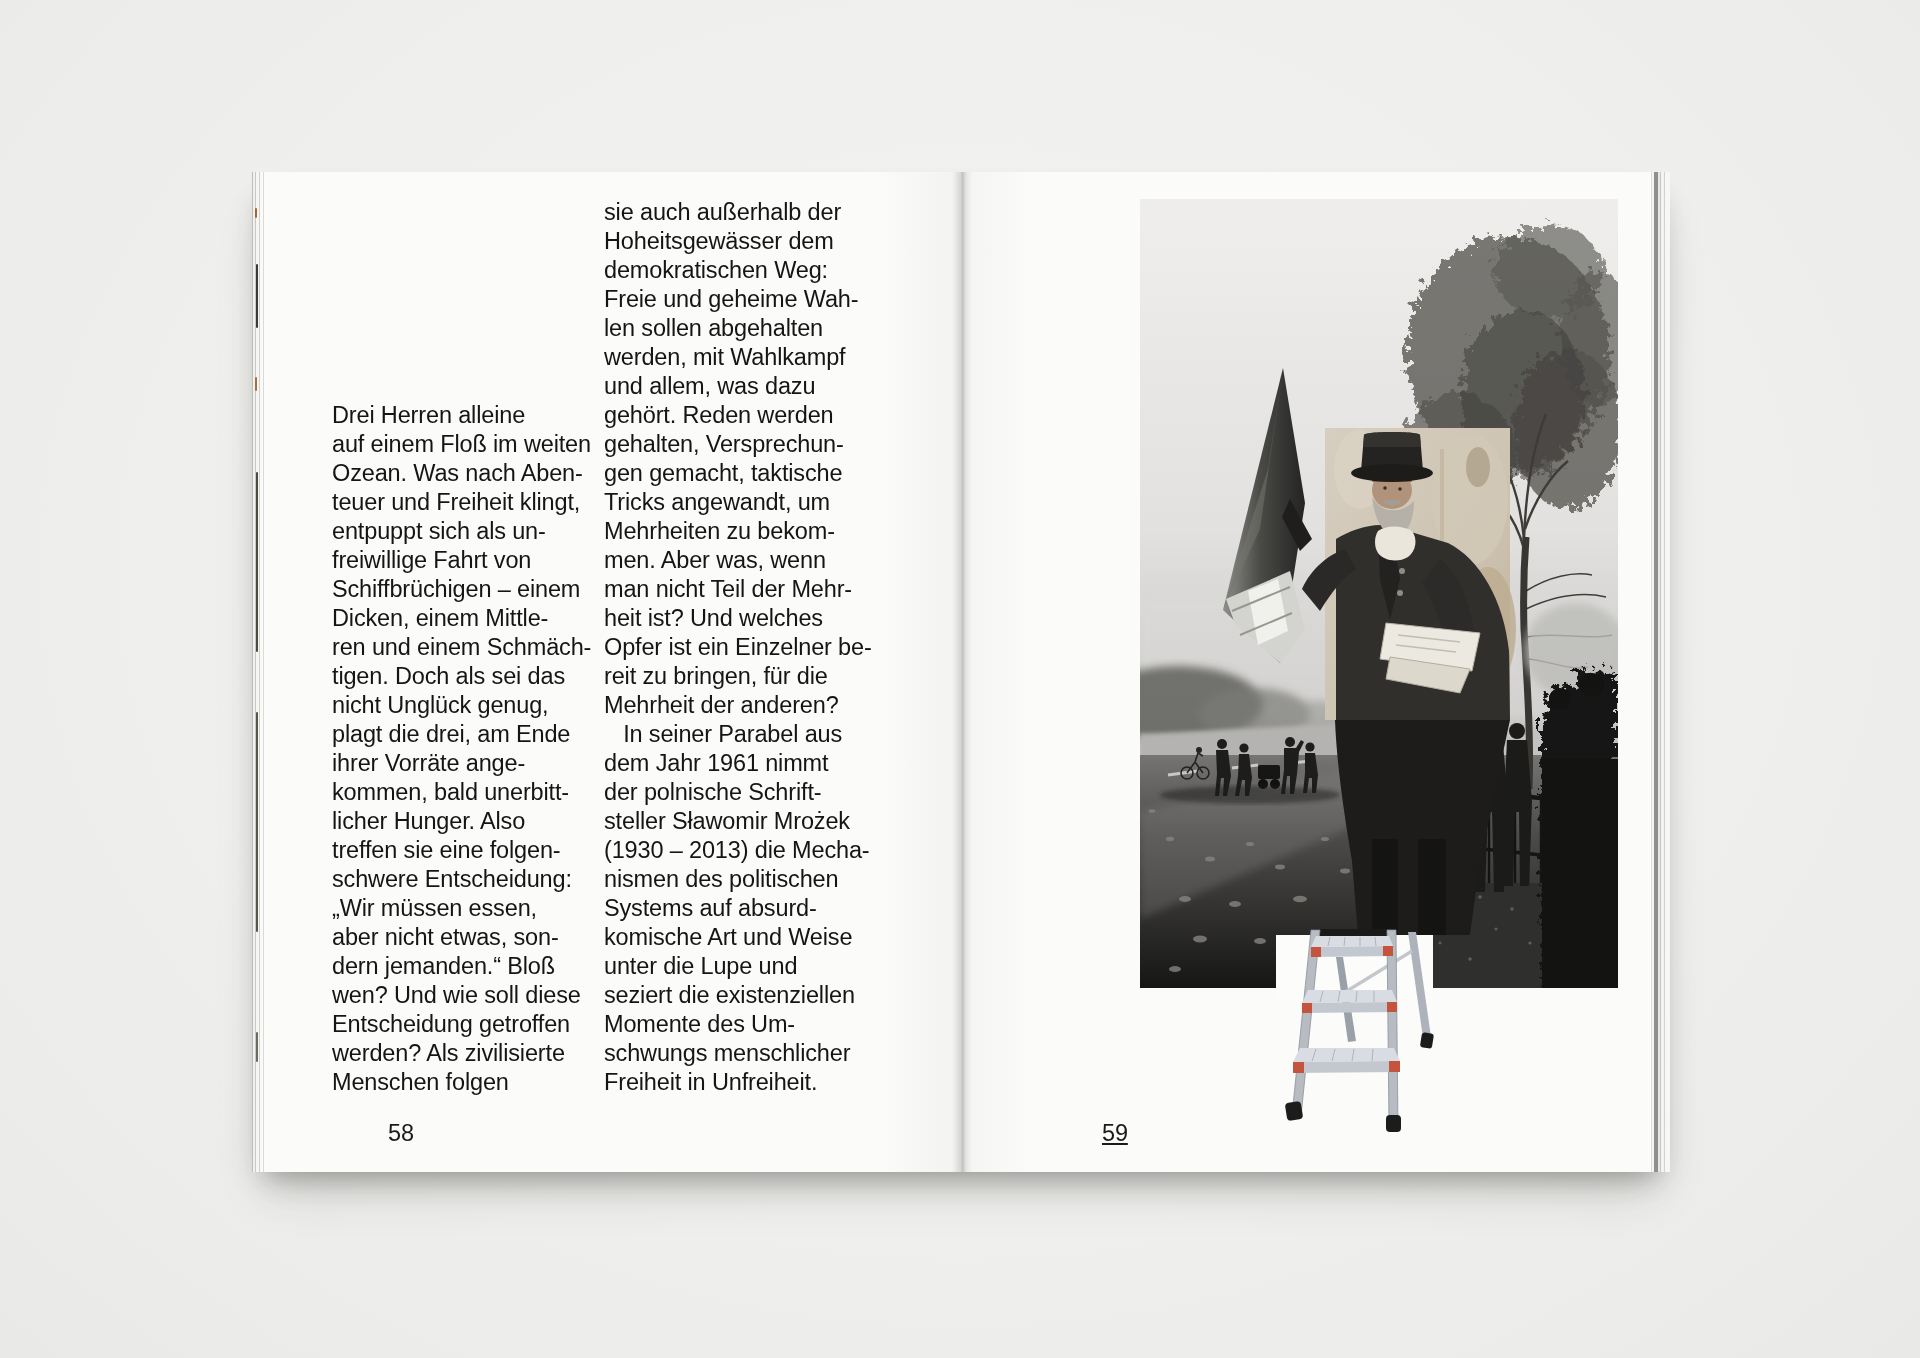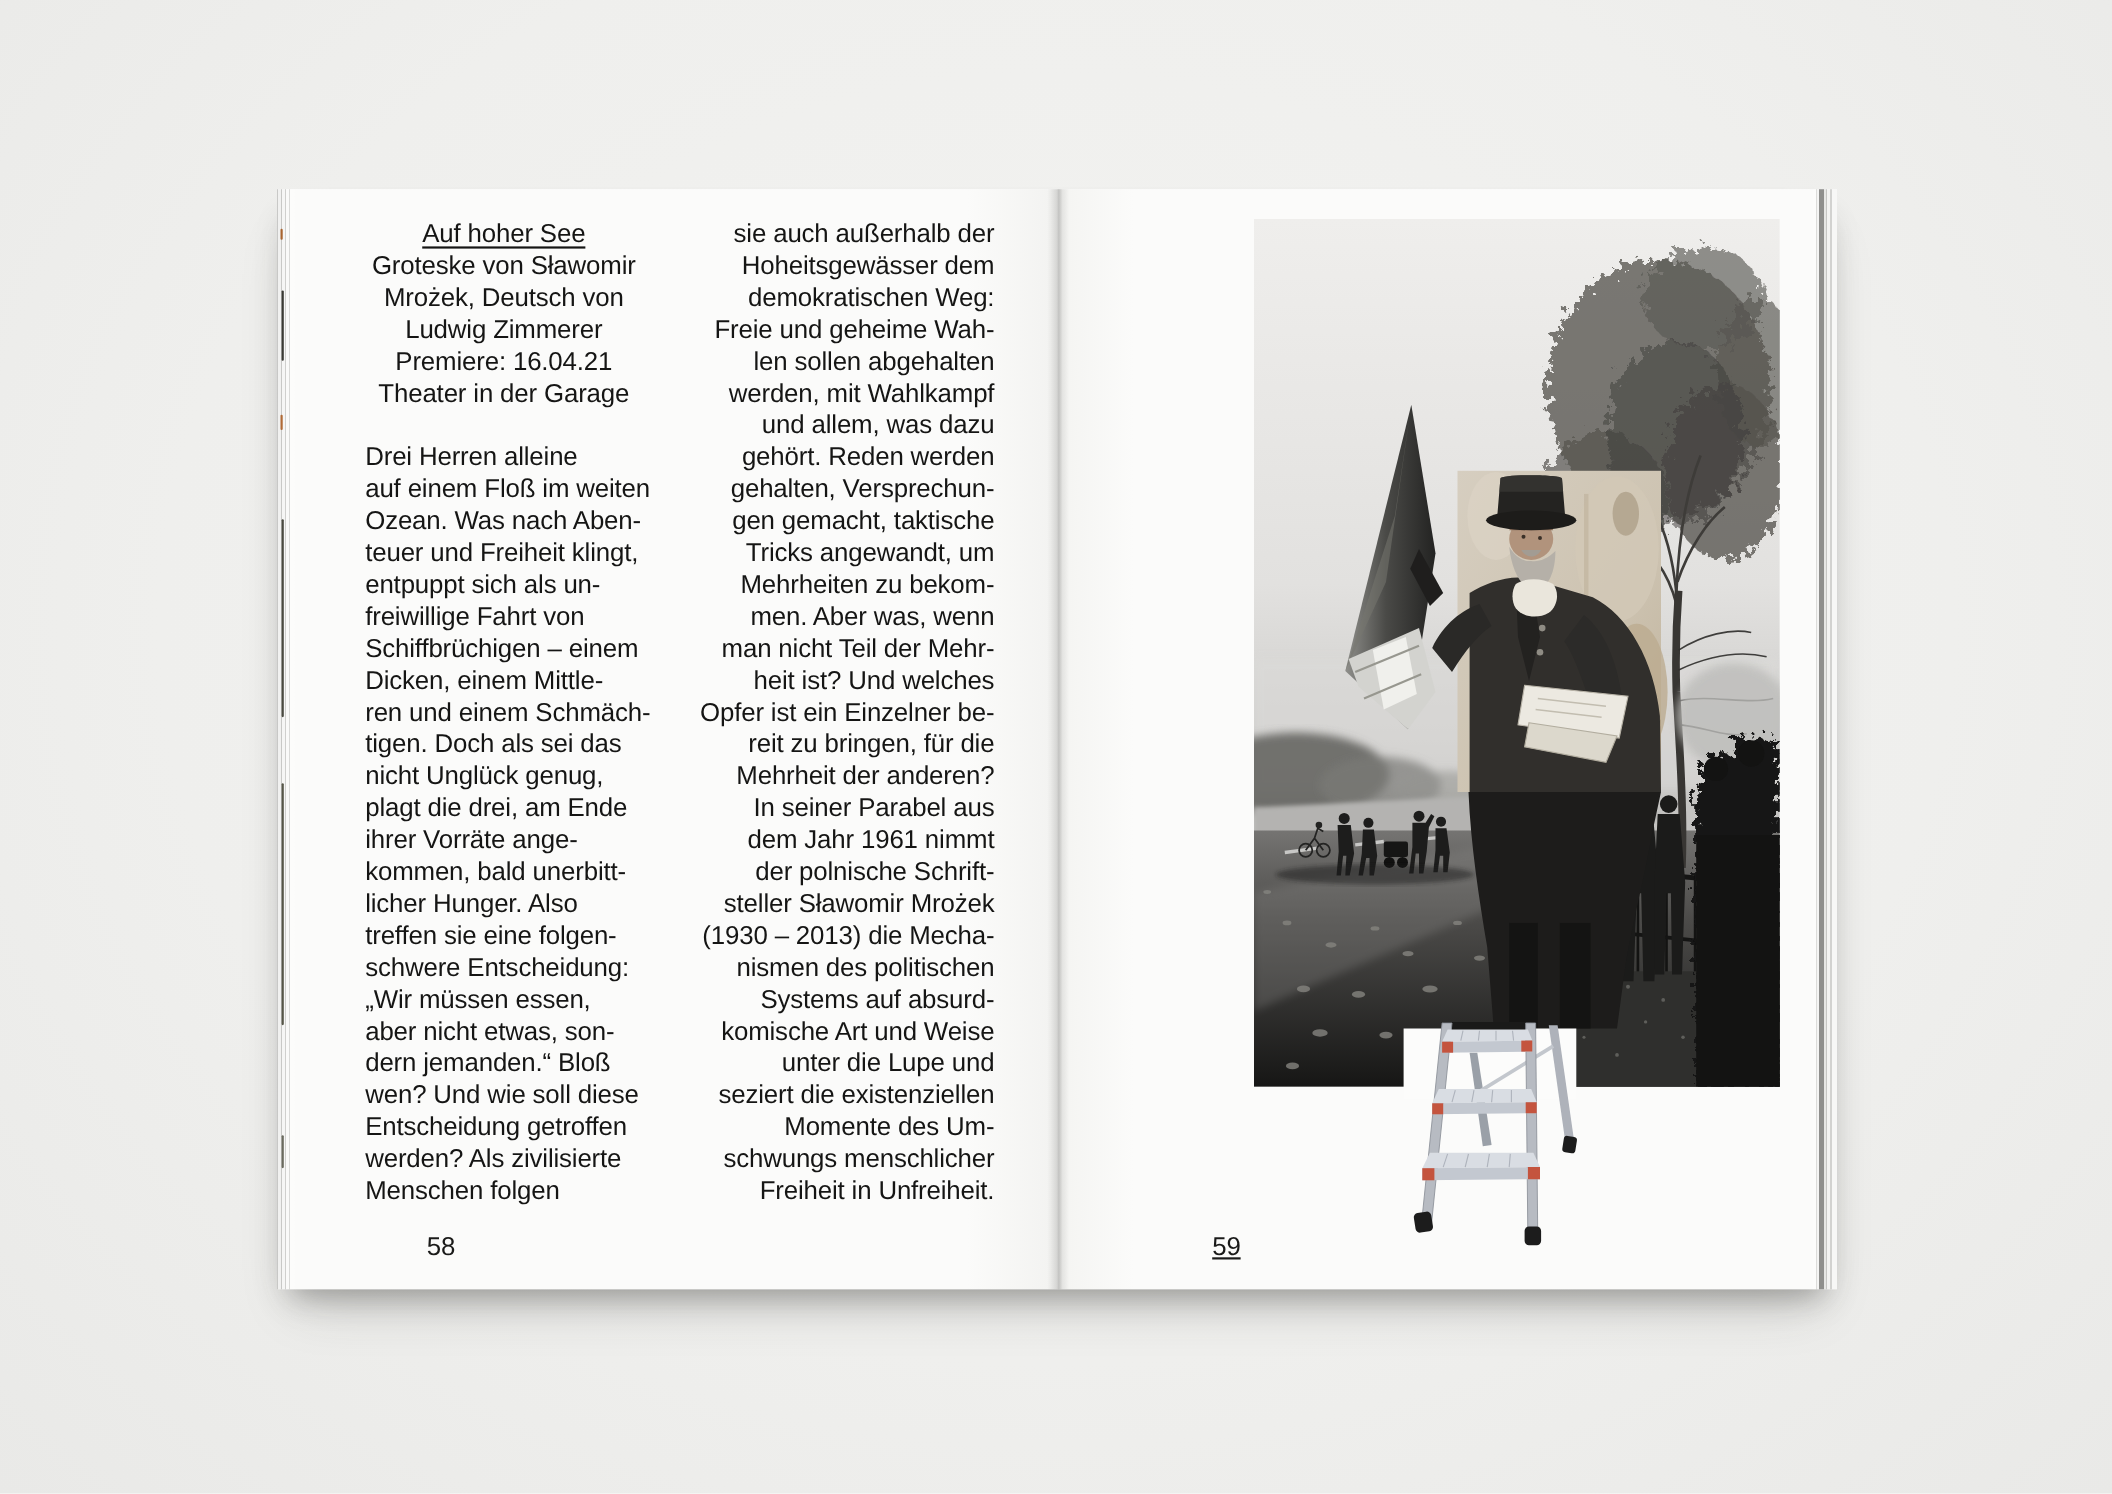--- a/index.html
+++ b/index.html
@@ -65,12 +65,6 @@
     </div>
 
     <div class="page page-left">
-      <div class="txt article-head"><span class="title">Auf hoher See</span>
-<span>Groteske von Sławomir
-Mrożek, Deutsch von
-Ludwig Zimmerer
-Premiere: 16.04.21
-Theater in der Garage</span></div>
       <div class="txt col1">Drei Herren alleine
 auf einem Floß im weiten
 Ozean. Was nach Aben-

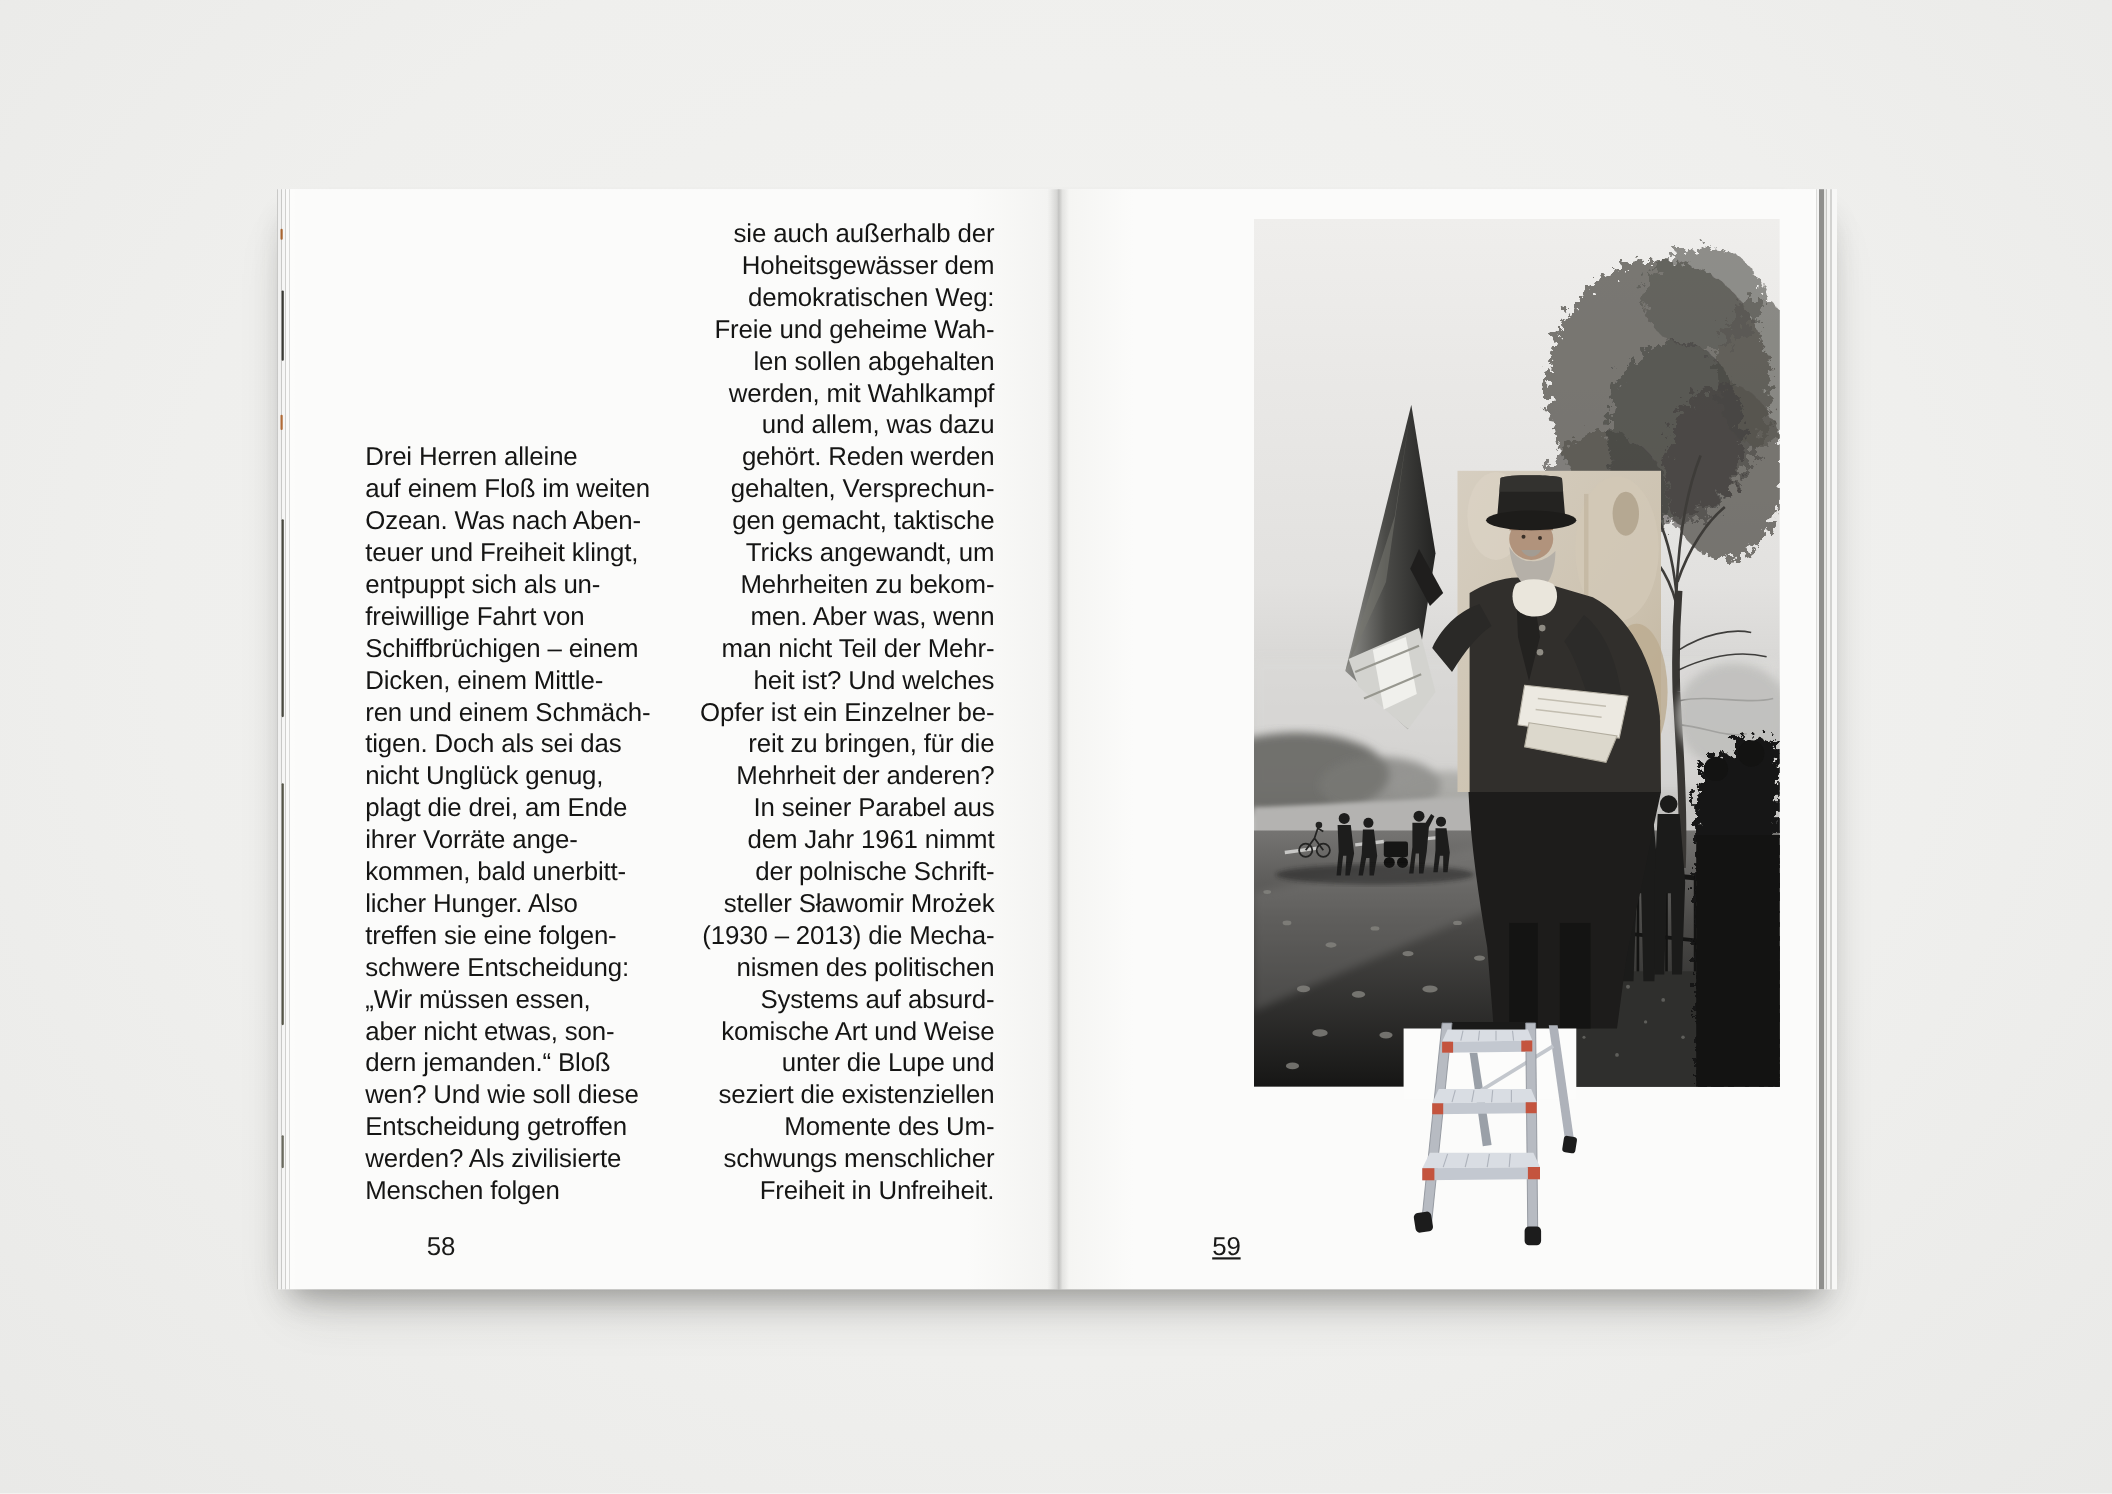--- a/index.html
+++ b/index.html
@@ -44,7 +44,7 @@
   .article-head{left:54px;top:26px;width:272px;text-align:center;}
   .article-head .title{text-decoration:underline;text-underline-offset:4px;text-decoration-thickness:1.8px;}
   .col1{left:64px;top:229px;width:290px;}
-  .col2{left:336px;top:26px;width:300px;text-align:right;}
+  .col2{left:336px;top:26px;width:300px;}
   .pagenum{position:absolute;top:948px;font-size:23.5px;letter-spacing:-0.15px;color:#1a1a19;margin-left:44px;}
   .num-left{left:76px;}
   .artwork{position:absolute;left:888px;top:27px;}

